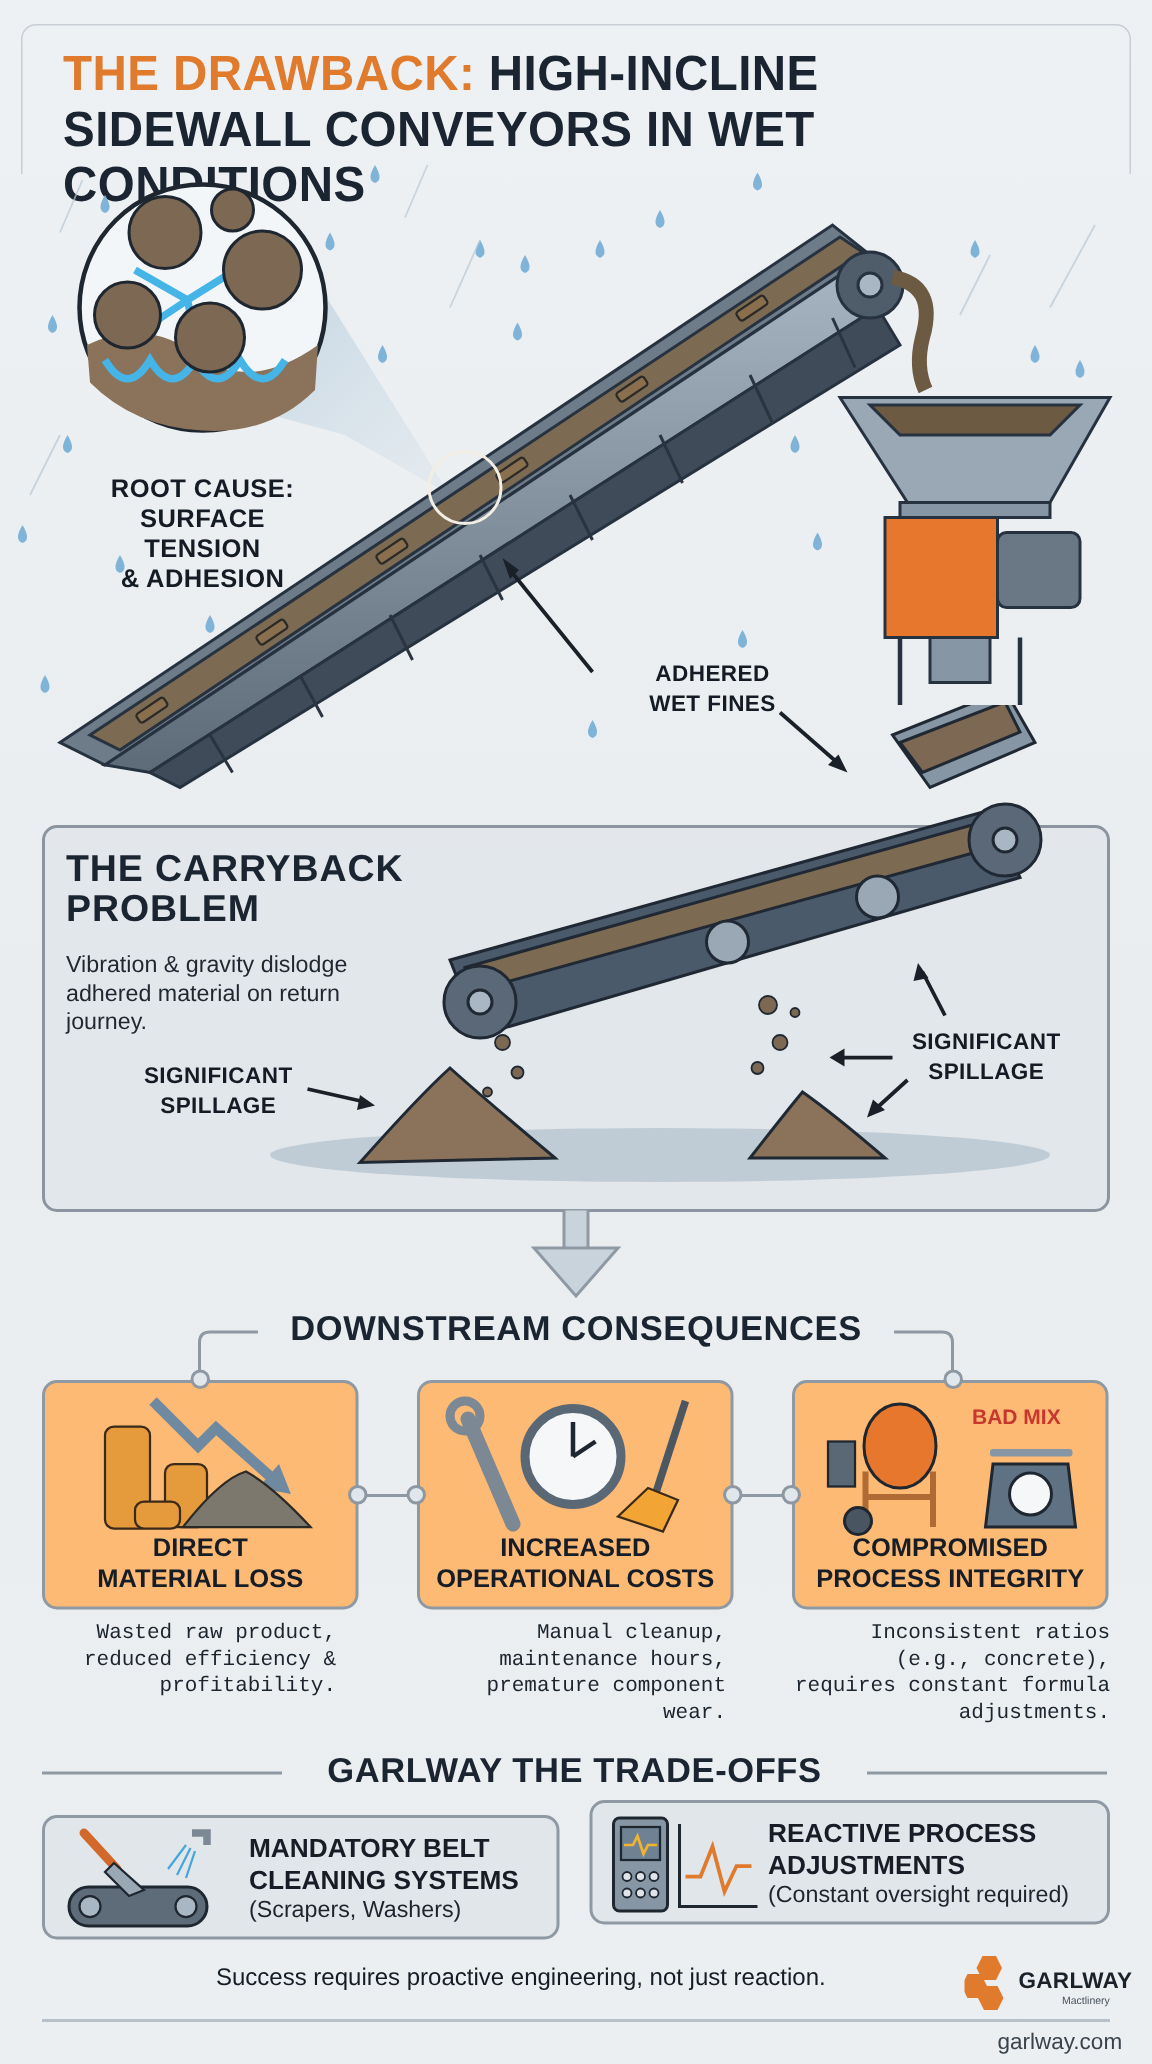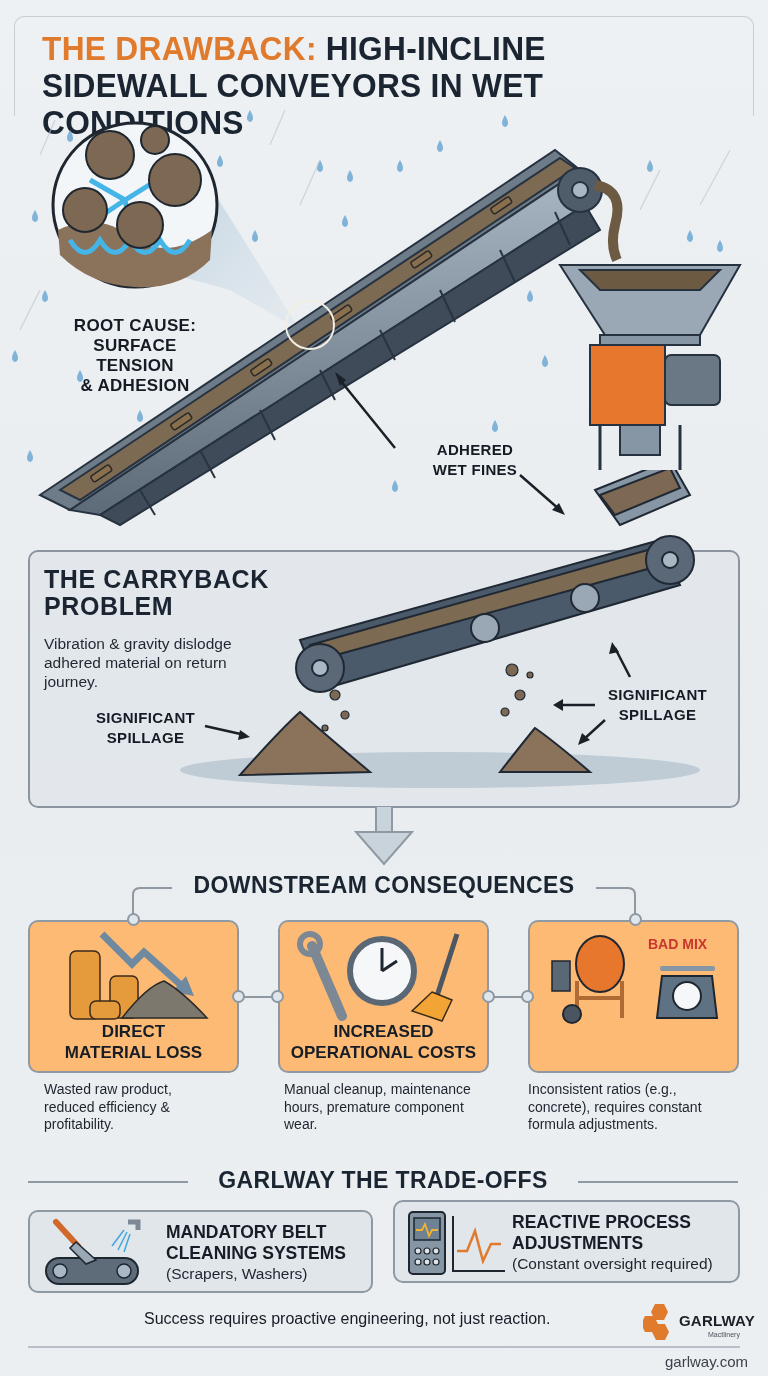--- a/index.html
+++ b/index.html
@@ -259,6 +259,10 @@
     <rect x="128" y="40" width="55" height="5" rx="2" fill="#8796a4"></rect>
   </svg>
   <div class="abs" style="left:118px;top:14px;font-family:'Liberation Sans',sans-serif;font-weight:700;font-size:14px;color:#c8372d;">BAD MIX</div>
+  <div class="card-title">
+    <div>COMPROMISED</div>
+    <div>PROCESS INTEGRITY</div>
+  </div>
 </div>
 
 <div class="abs node" style="left:127px;top:913px"></div>

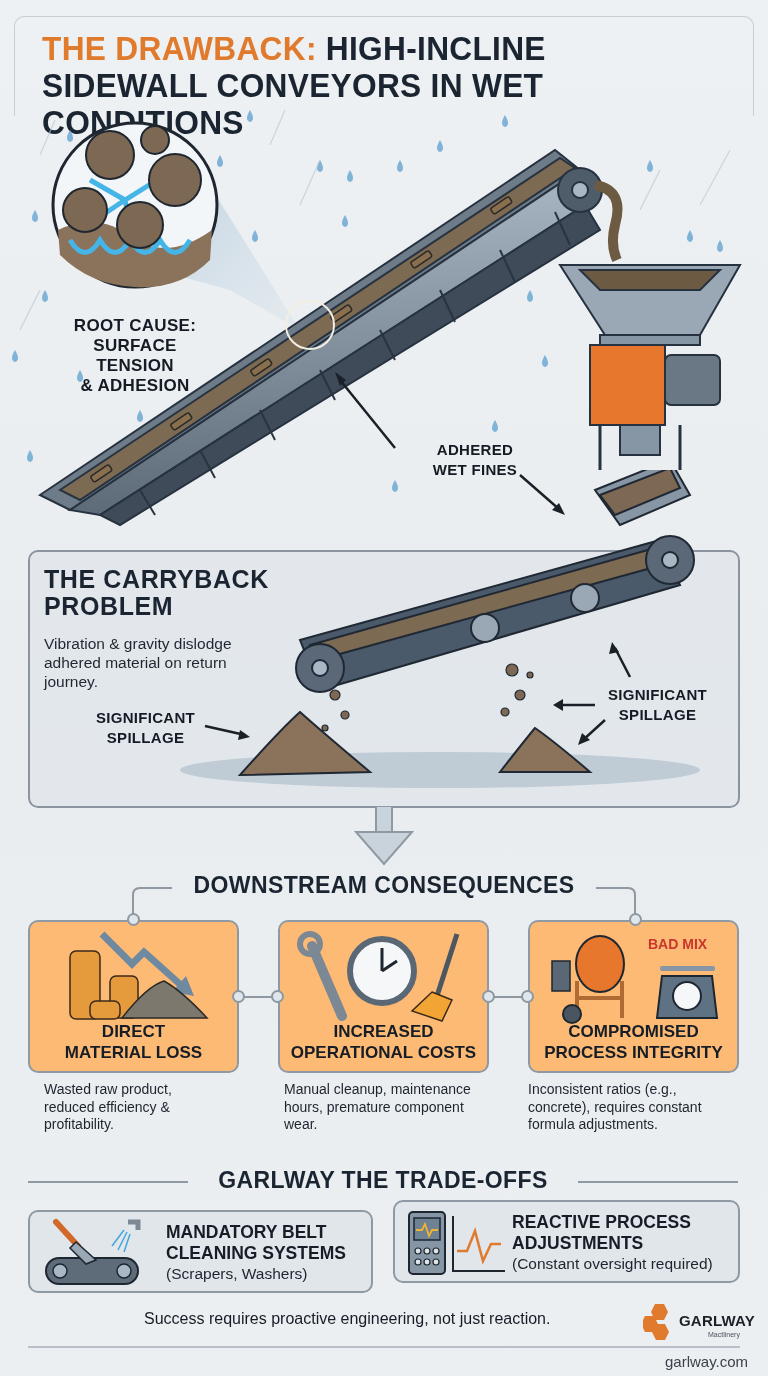--- a/index.html
+++ b/index.html
@@ -17,7 +17,7 @@
 .section-h{font-family:"Liberation Sans",sans-serif;font-weight:700;font-size:23px;color:#1b2532;letter-spacing:0.4px;text-align:center}
 .card{border:2px solid #8f99a3;border-radius:10px;background:#fdba74}
 .card-title{font-family:"Liberation Sans",sans-serif;font-weight:700;font-size:17px;line-height:21px;color:#161d26;text-align:center;position:absolute;left:0;right:0;bottom:8px}
-.card-desc{font-family:Liberation Sans, sans-serif;font-size:14px;line-height:17.5px;color:#1c242e;text-align:left}
+.card-desc{font-family:Liberation Mono, monospace;font-size:14px;line-height:17.5px;color:#1c242e;text-align:right}
 .node{width:13px;height:13px;border:2px solid #8e98a2;border-radius:50%;background:#dfe6ec}
 .trade{border:2px solid #8f99a3;border-radius:10px;background:#e1e6eb}
 .trade-title{font-family:"Liberation Sans",sans-serif;font-weight:700;font-size:17.5px;line-height:21px;color:#161d26}

